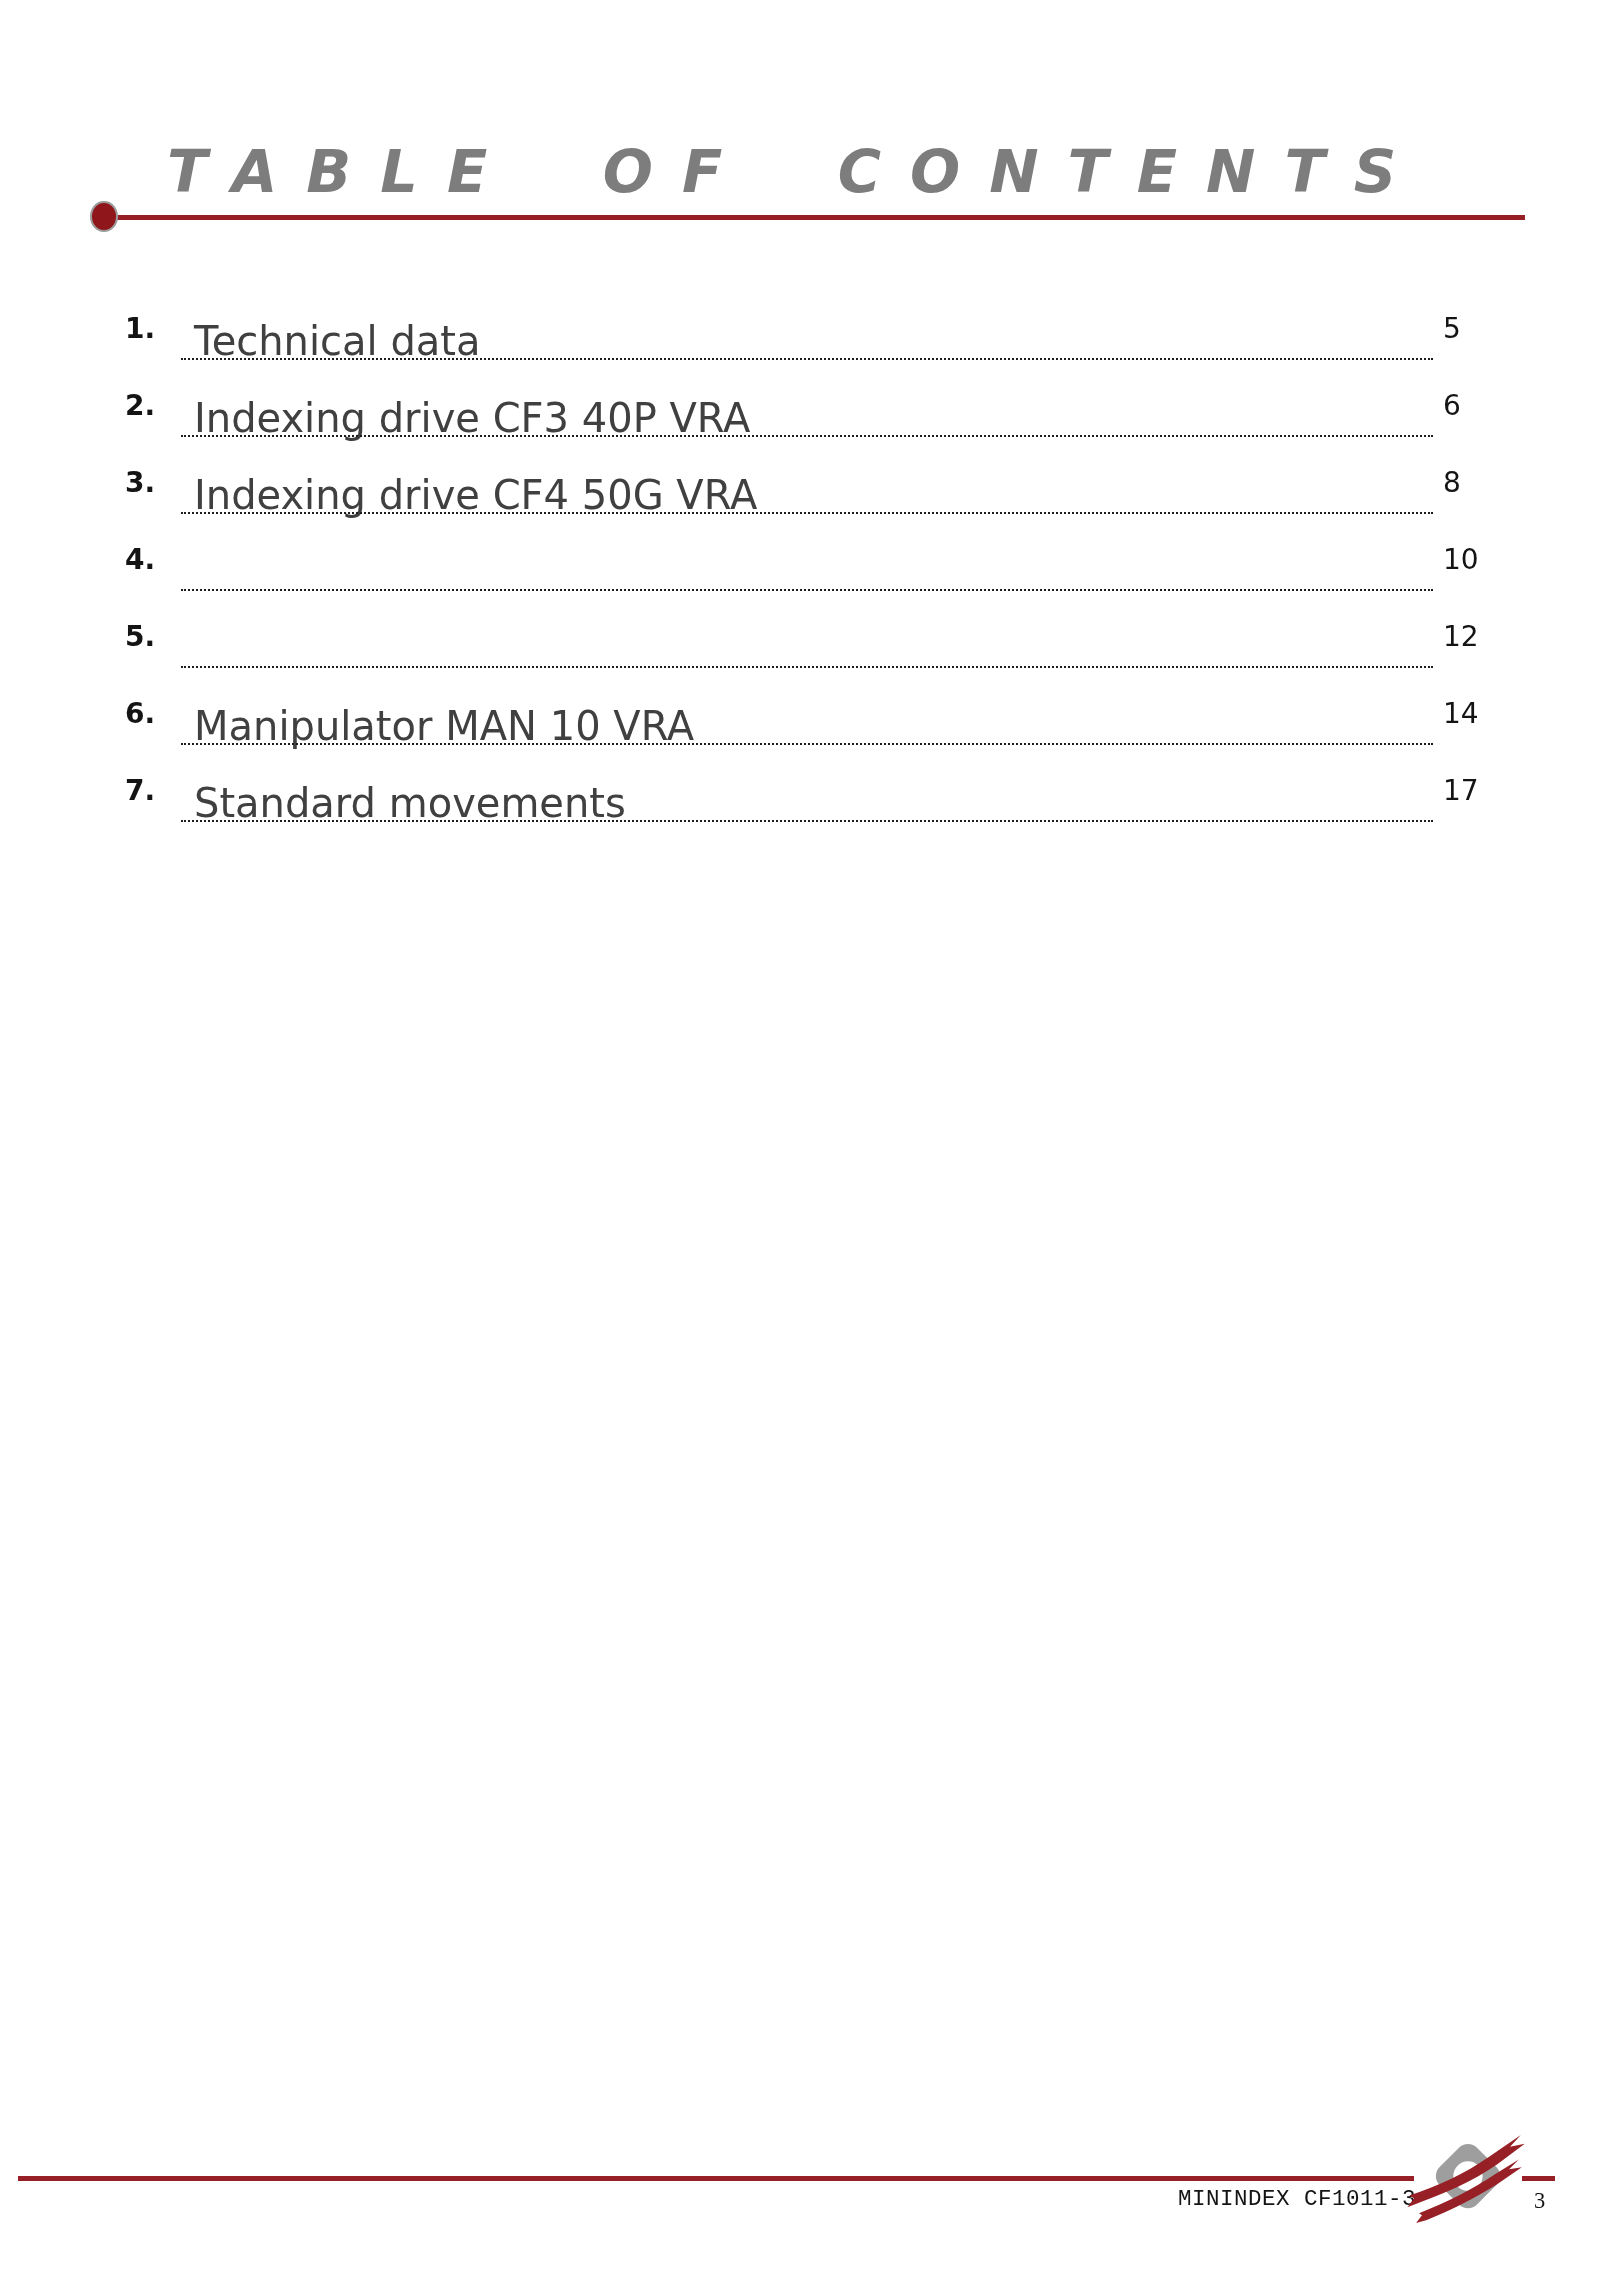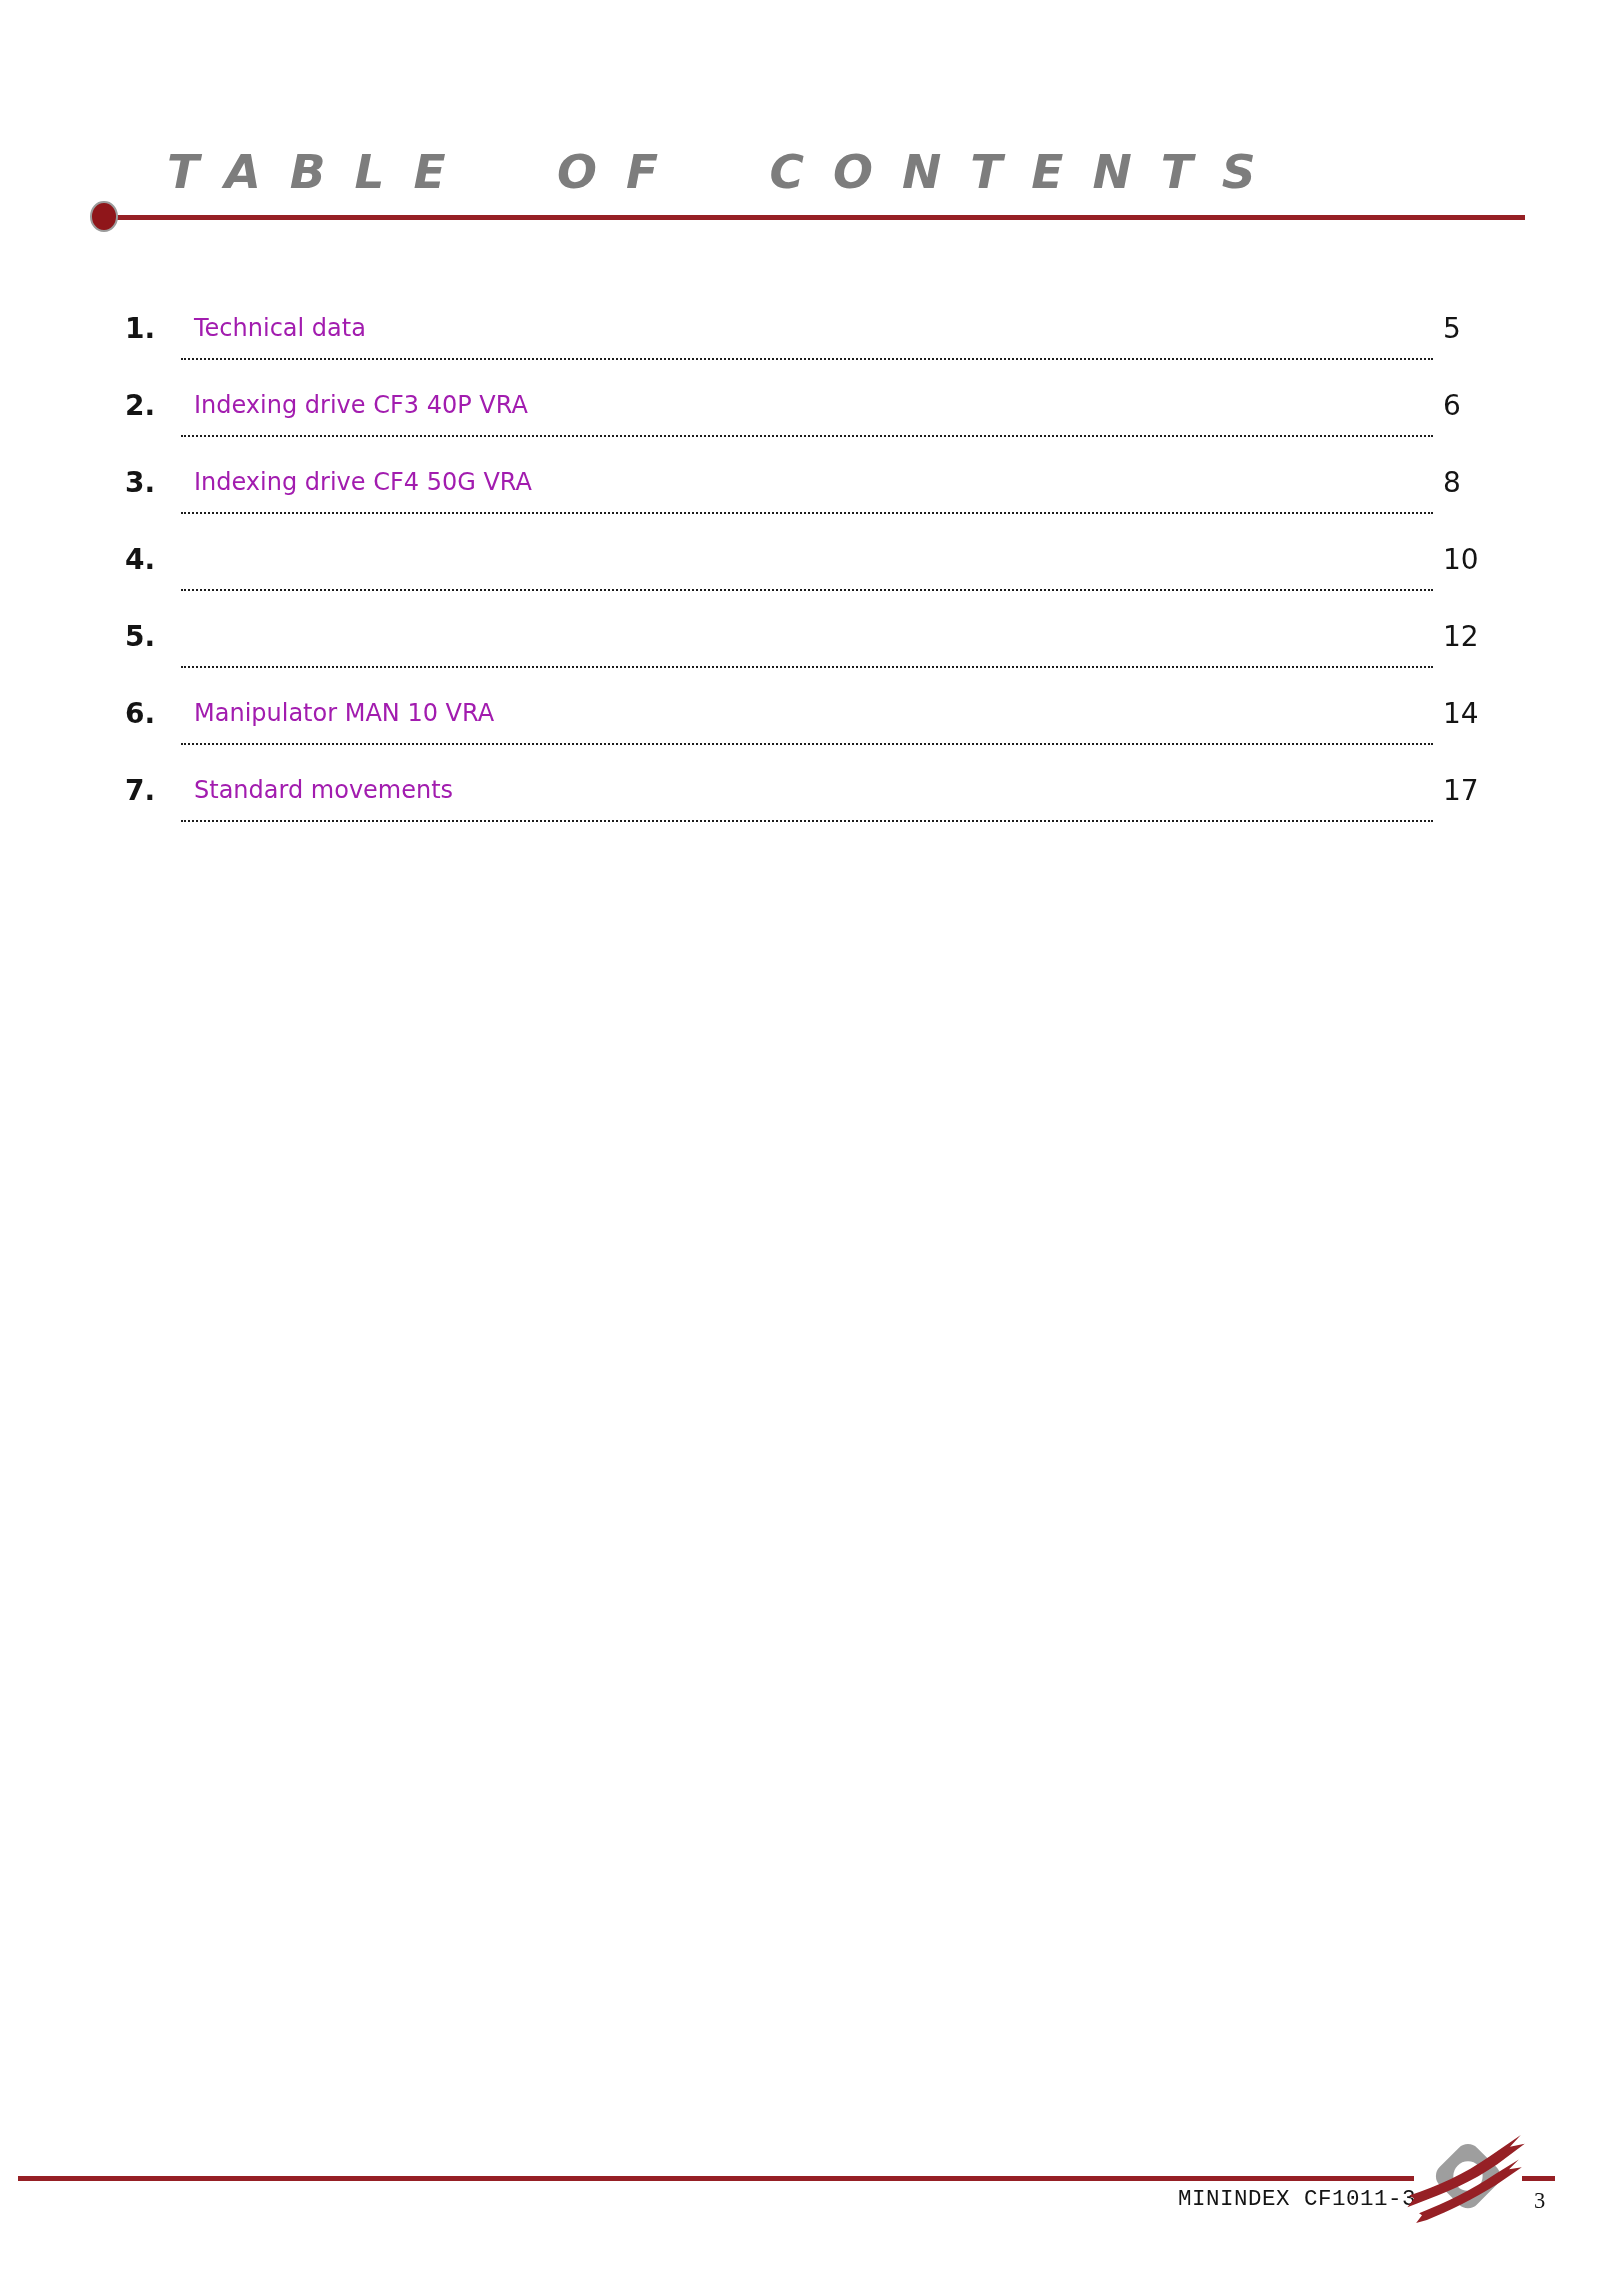--- a/index.html
+++ b/index.html
@@ -13,7 +13,7 @@
     position:absolute; left:167px; top:142px;
     font-family:"DejaVu Sans", sans-serif;
     font-style:italic; font-weight:700;
-    font-size:47px; line-height:59px;
+    font-size:59px; line-height:59px;
     letter-spacing:29px; word-spacing:37px;
     color:#7d7d7d; white-space:nowrap;
   }

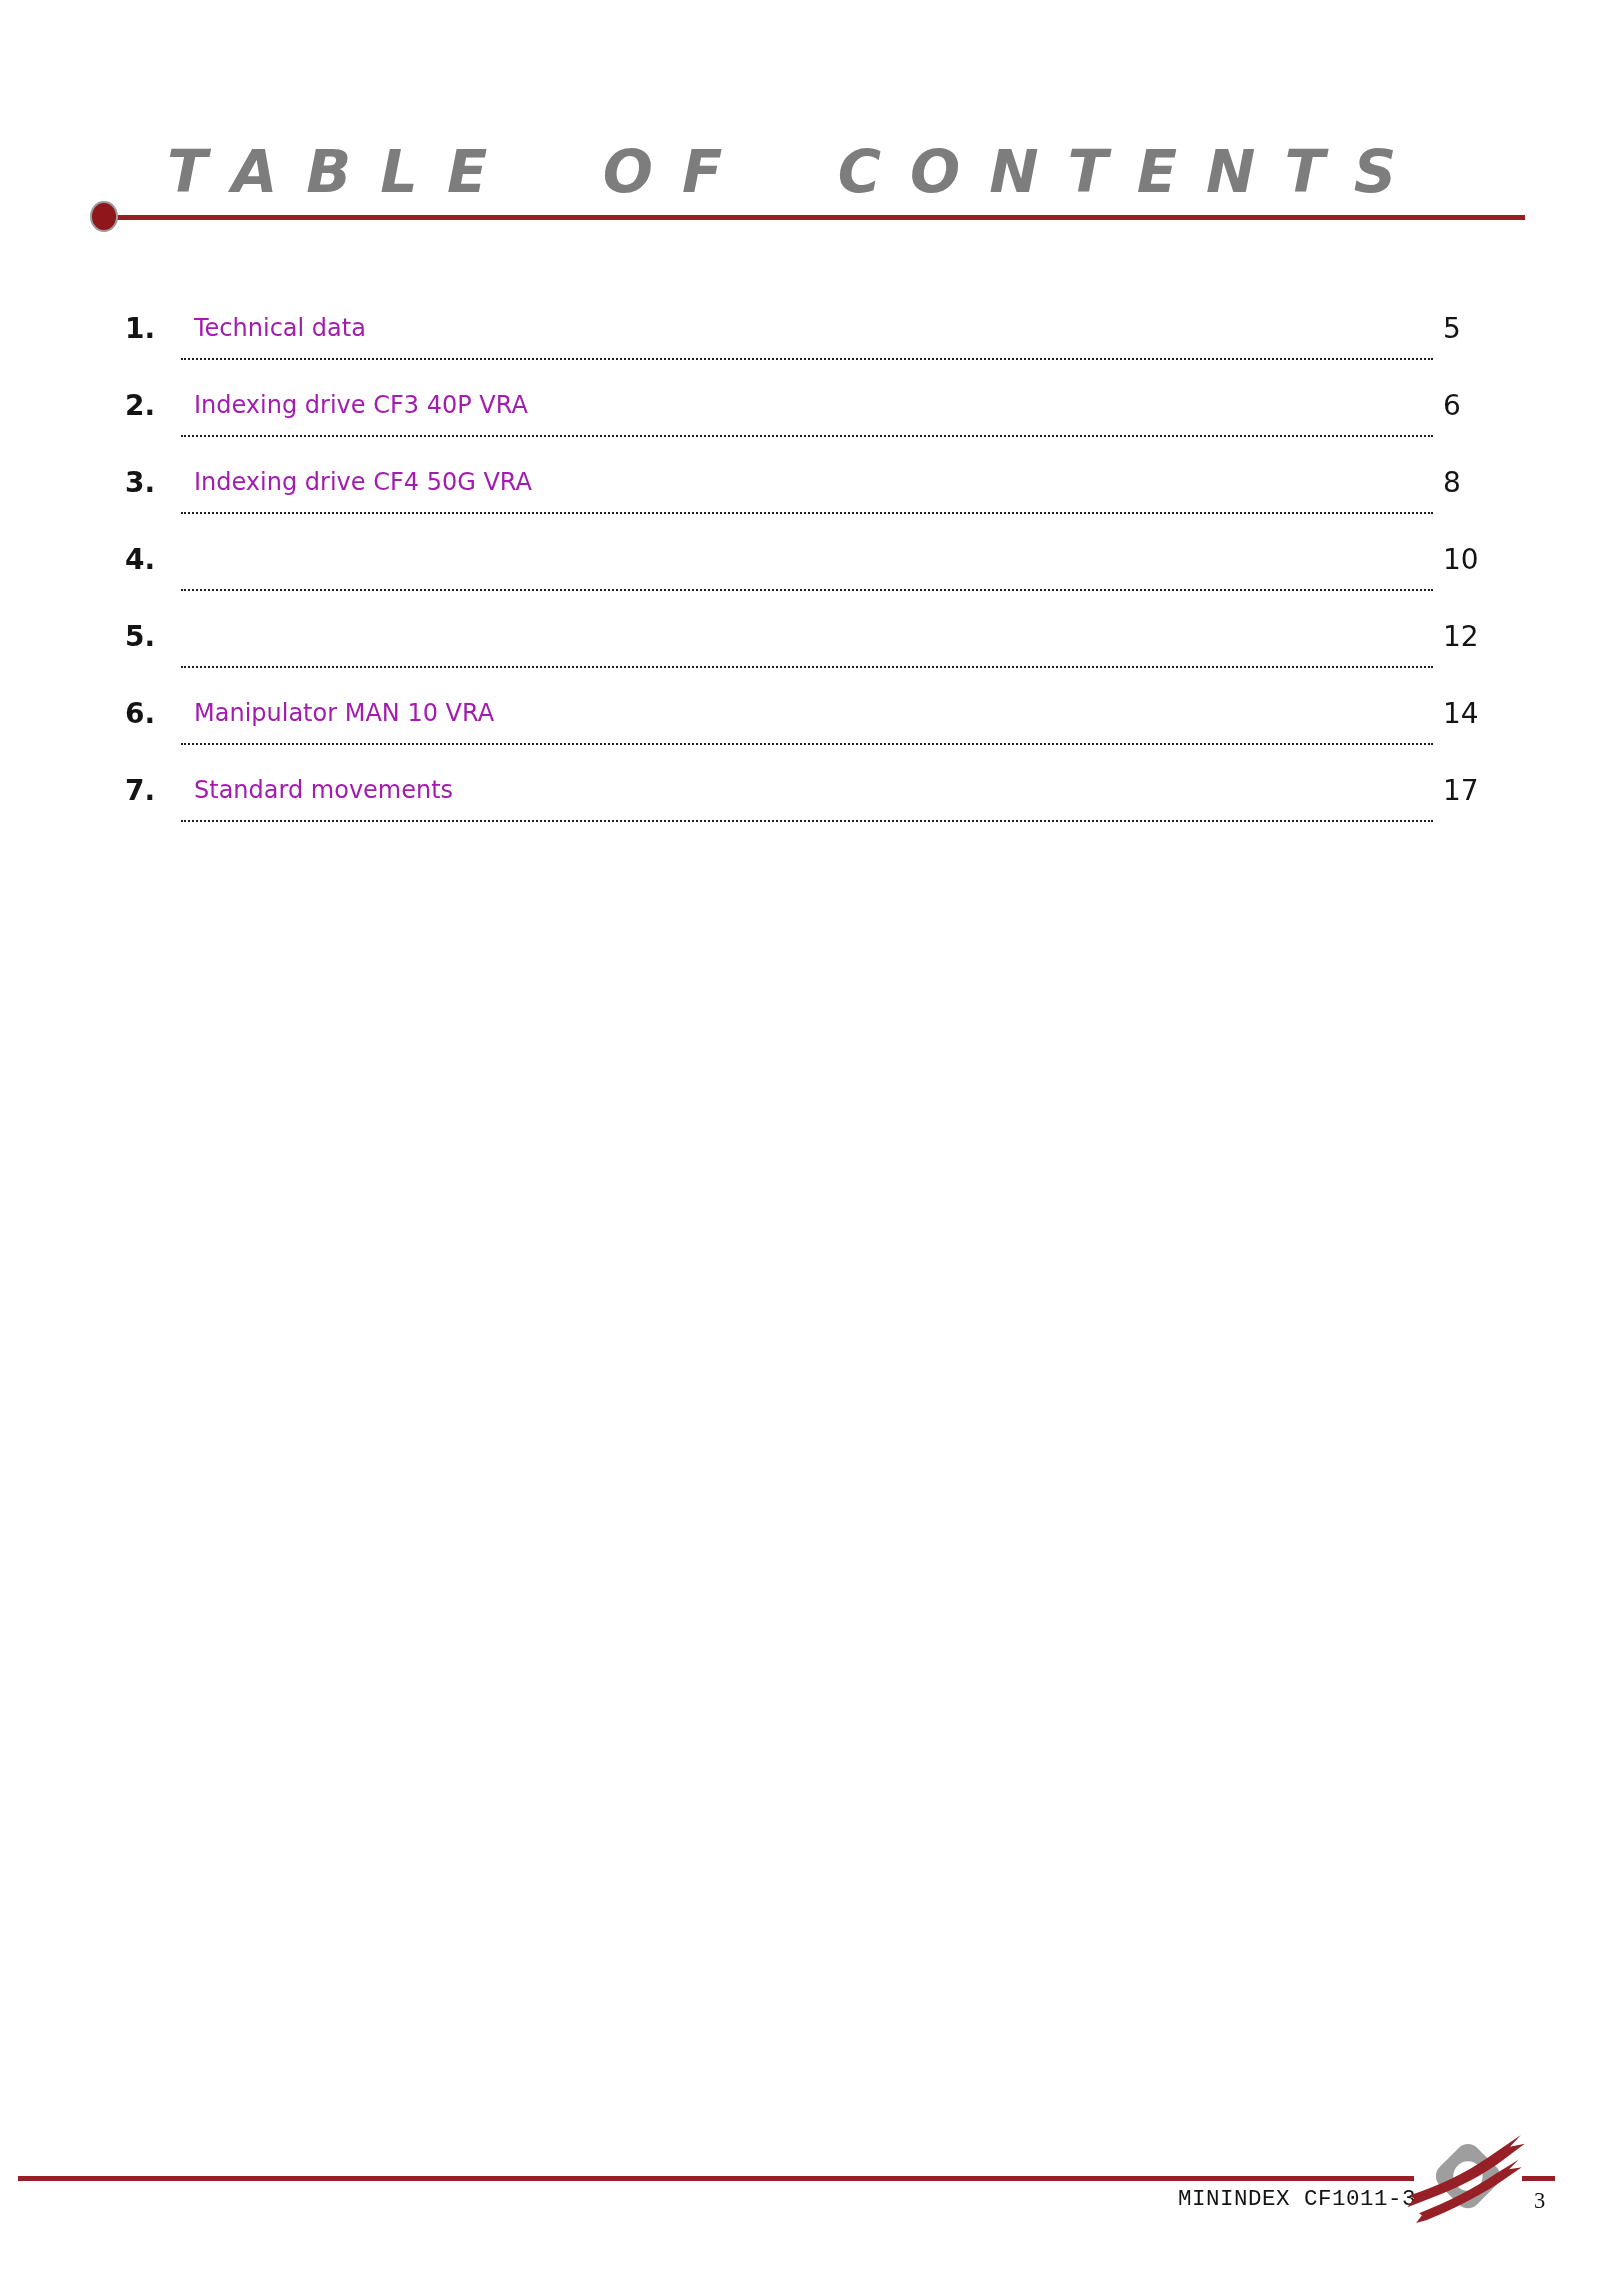--- a/index.html
+++ b/index.html
@@ -34,8 +34,8 @@
     font-size:28px; line-height:33px; font-weight:700; color:#141414;
   }
   .toc-title {
-    position:absolute; left:69px; top:0;
-    font-size:24px; line-height:33px; color:#a21caf; white-space:pre;
+    position:absolute; left:69px; top:13px;
+    font-size:40px; line-height:33px; color:#404040; white-space:pre;
   }
   .toc-page {
     position:absolute; left:1318px; top:0;

